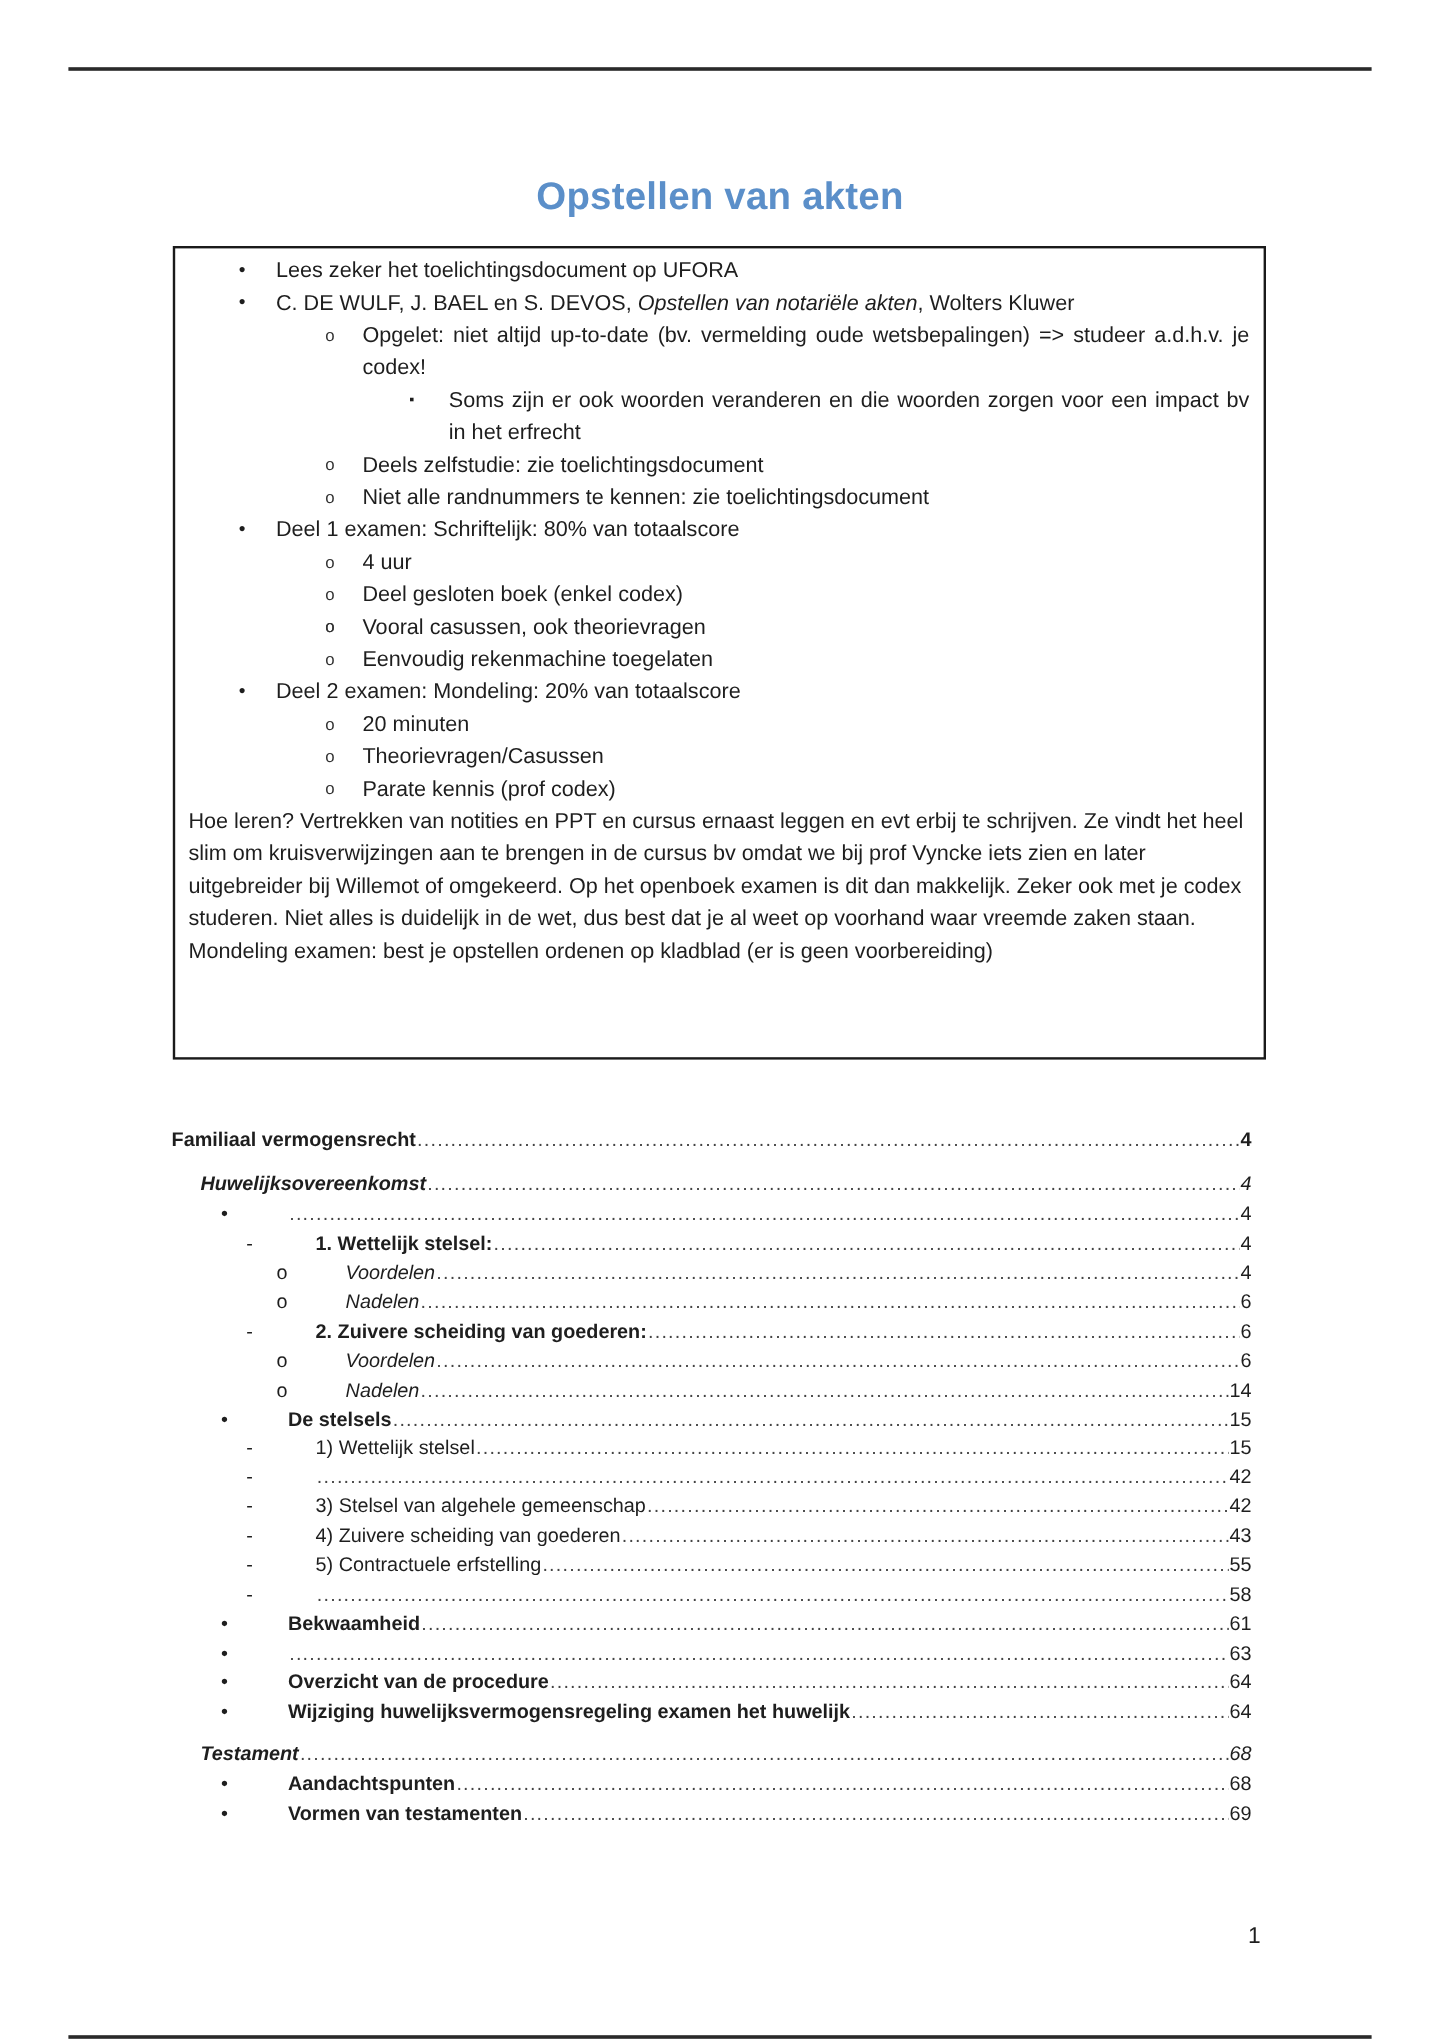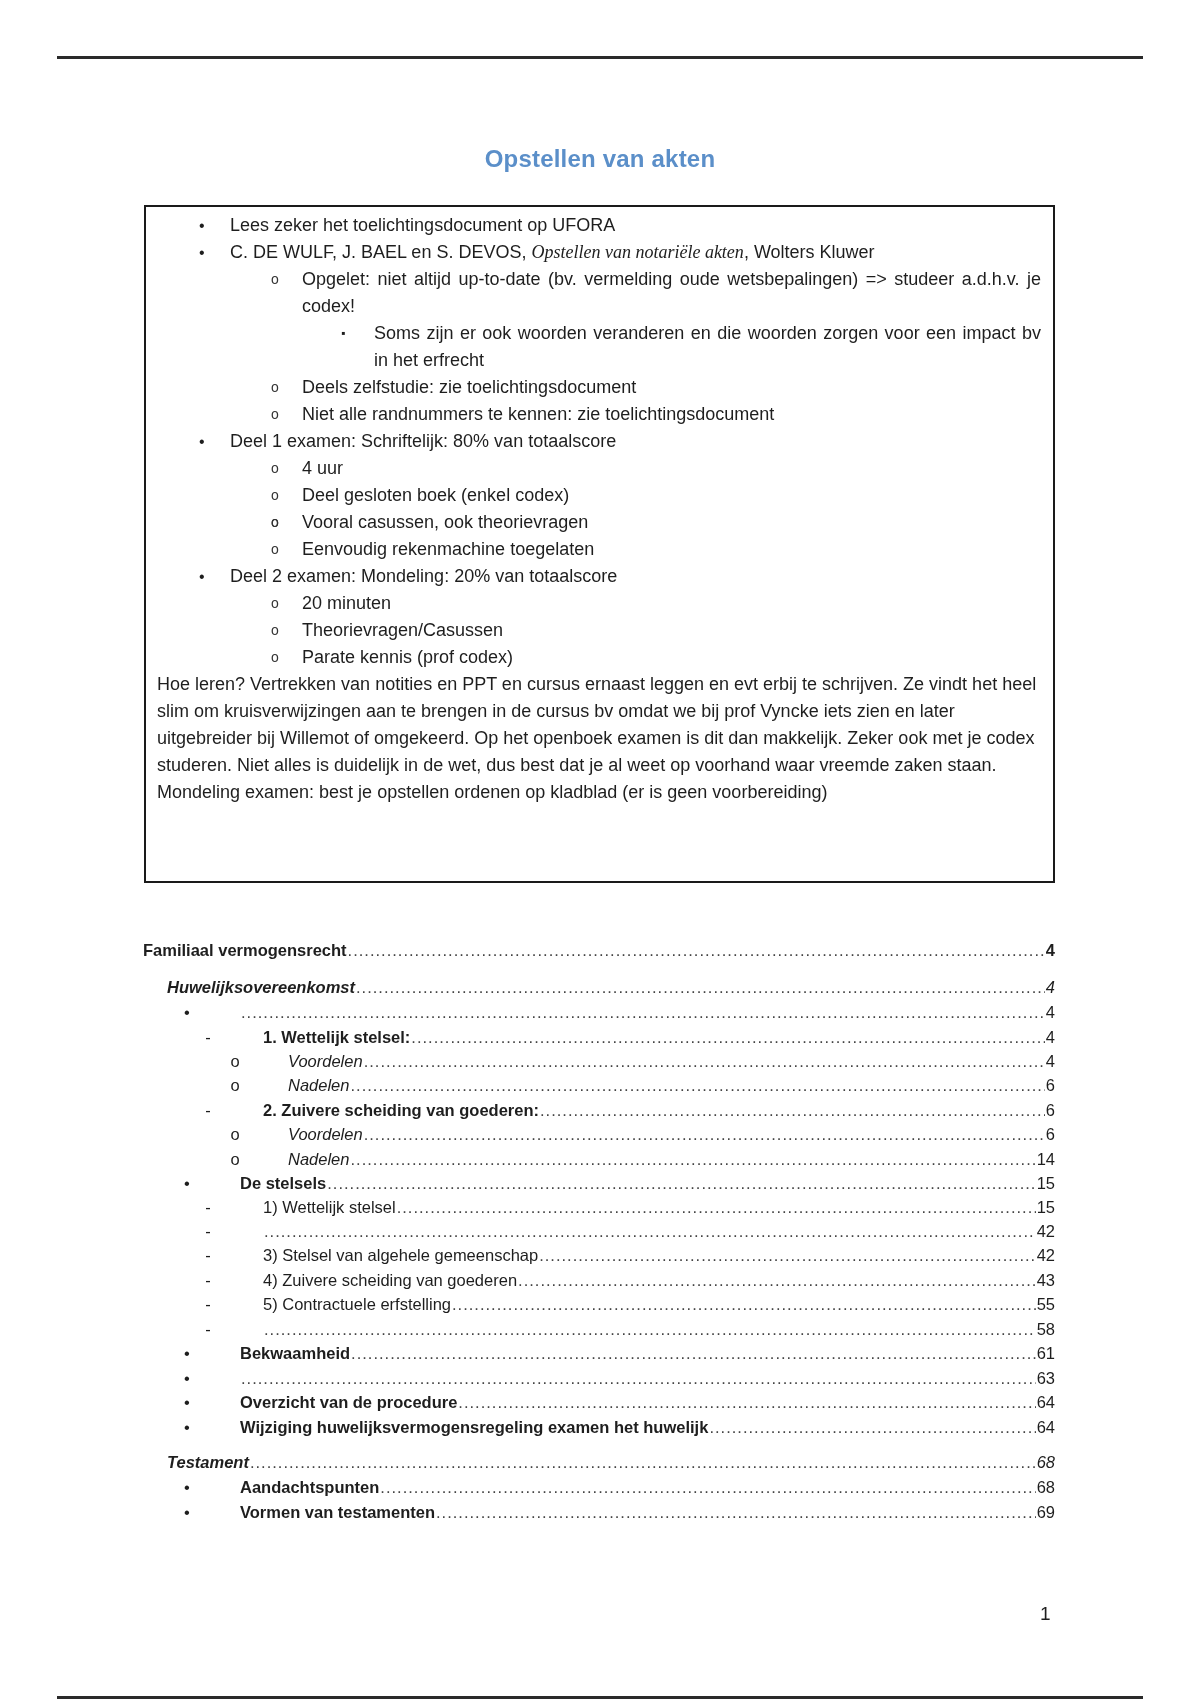--- a/index.html
+++ b/index.html
@@ -14,7 +14,7 @@
 
     .title {
       position: absolute; top: 145px; left: 0; width: 1200px; text-align: center;
-      font-size: 24px; font-weight: bold; color: #5b8fc9;
+      font-size: 32px; font-weight: bold; color: #5b8fc9;
       letter-spacing: 0.2px;
     }
 

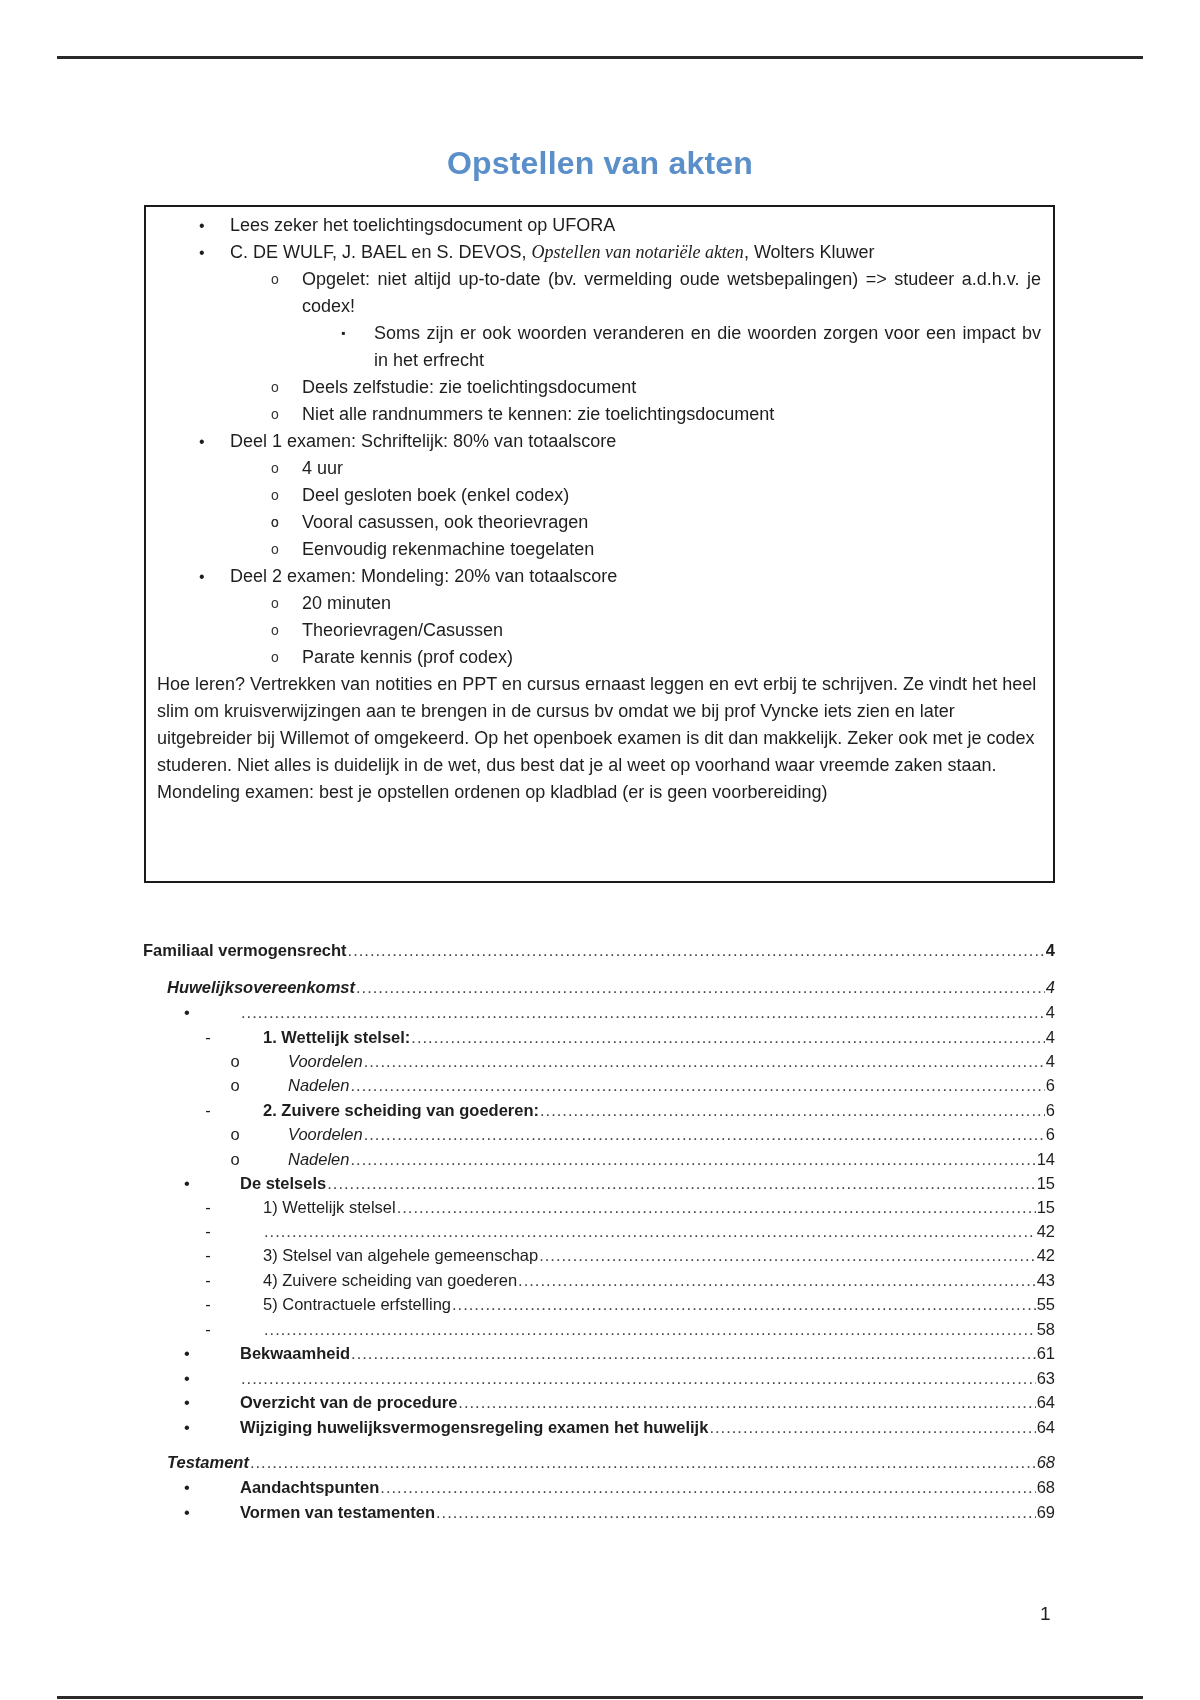--- a/index.html
+++ b/index.html
@@ -33,7 +33,7 @@
     .l3 { padding-left: 218px; text-align: justify; }
     .l3 .mark { left: 185px; font-size: 12px; }
     .para { padding-left: 1px; }
-    em { font-style: italic; font-family: Liberation Serif, serif; }
+    em { font-style: italic; }
 
     .toc { position: absolute; left: 143px; top: 938px; width: 912px; font-size: 16.5px; }
     .toc-row {

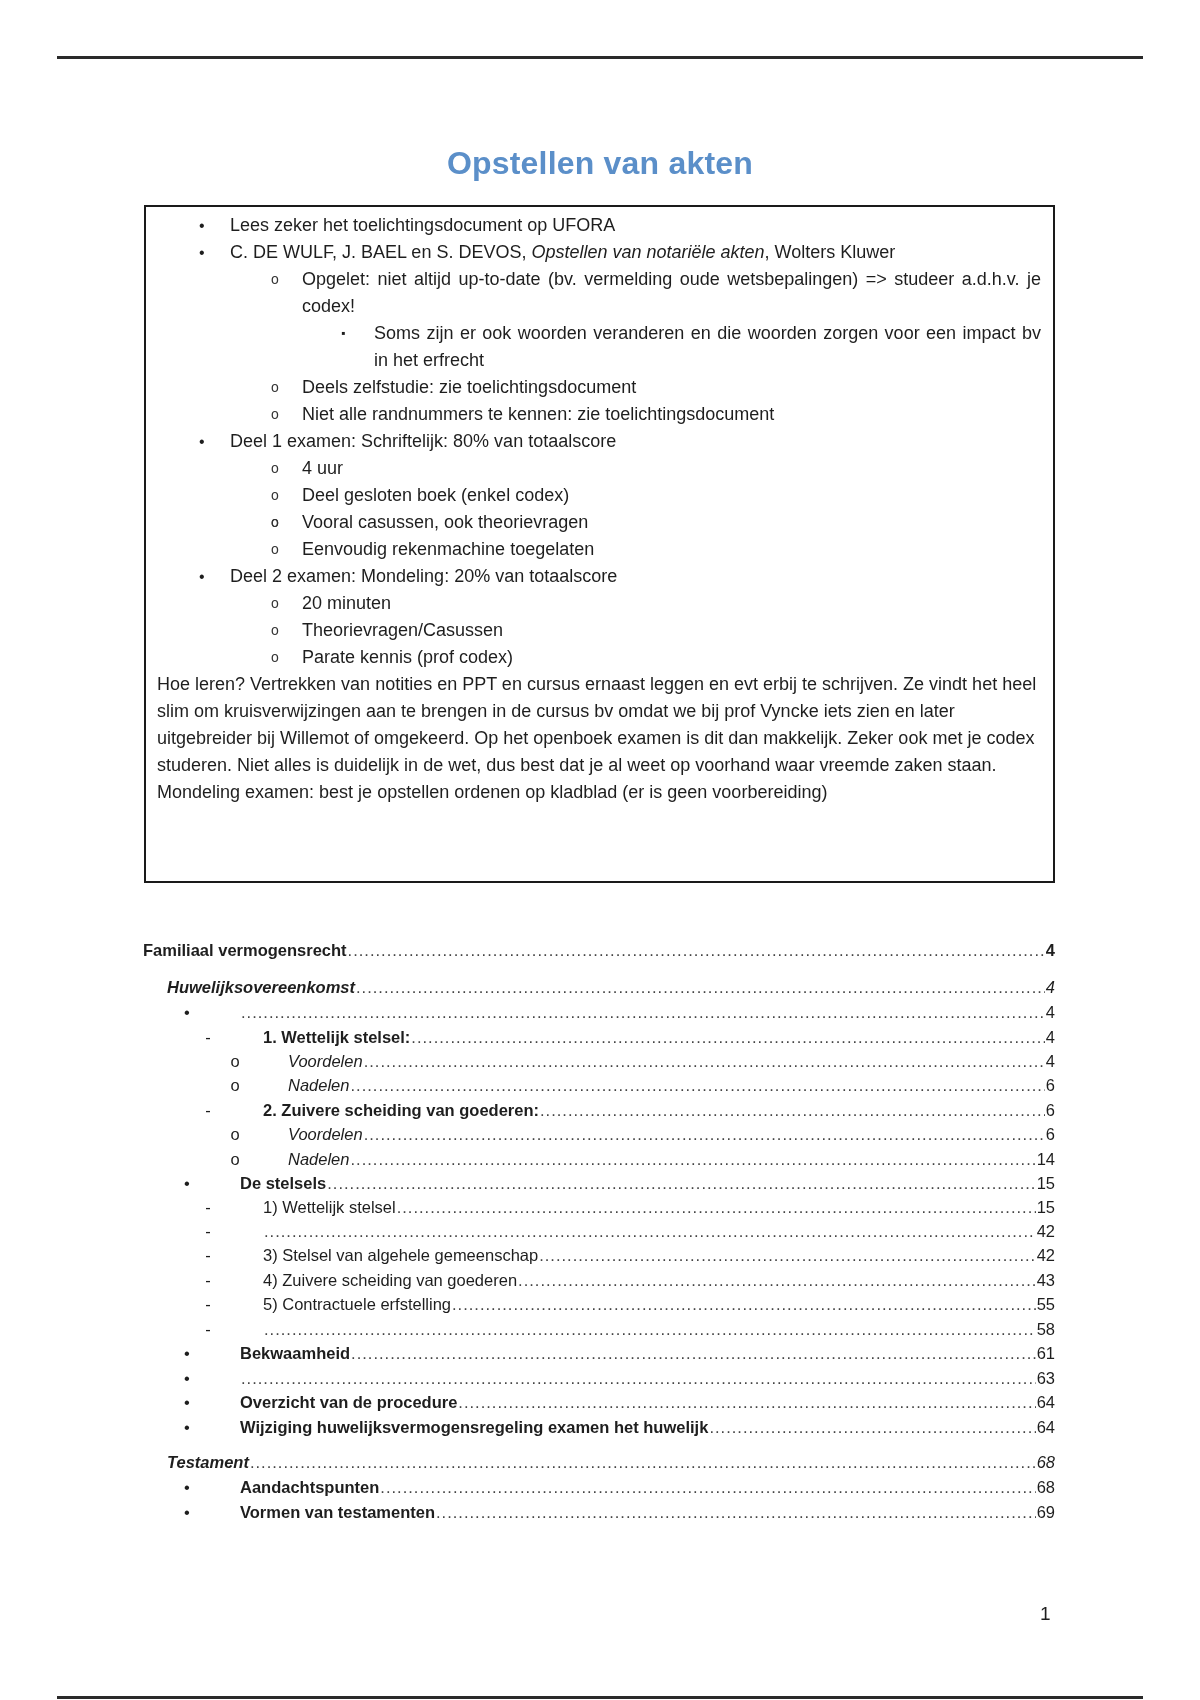--- a/index.html
+++ b/index.html
@@ -37,7 +37,7 @@
 
     .toc { position: absolute; left: 143px; top: 938px; width: 912px; font-size: 16.5px; }
     .toc-row {
-      position: absolute; left: 0; right: 0; height: 24px; line-height: 24px;
+      position: absolute; left: 0; right: 12px; height: 24px; line-height: 24px;
       display: flex; align-items: flex-end;
     }
     .toc-row .lead { flex: 1 1 auto; overflow: hidden; white-space: nowrap; margin: 0 1px; letter-spacing: 1px; color: #444; }

